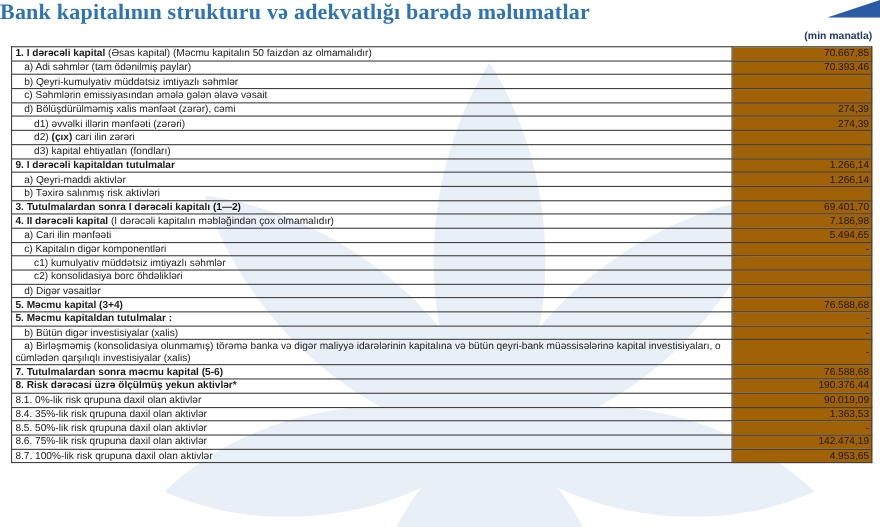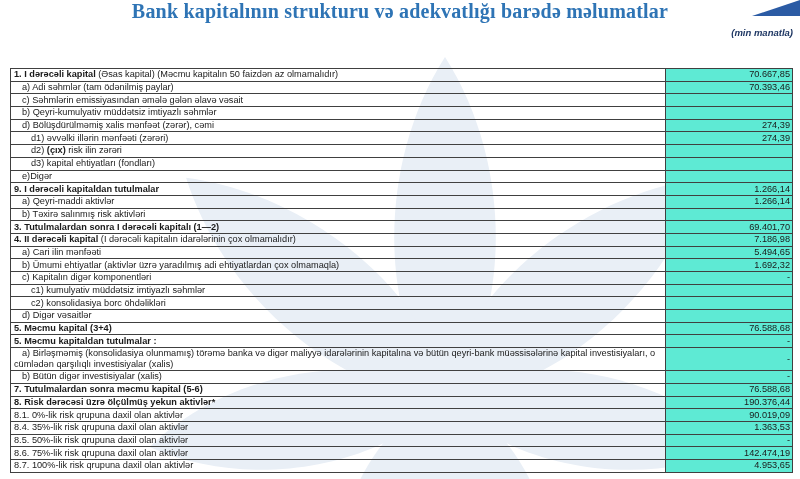--- a/index.html
+++ b/index.html
@@ -9,7 +9,7 @@
   }
   .watermark{position:absolute;left:0;top:0;z-index:0;pointer-events:none;}
   .page-title{
-    position:absolute;top:0px;left:0;width:100%;text-align:center;
+    position:absolute;top:0px;left:0;width:100%;
     font-family:"Liberation Serif",serif;font-weight:bold;font-size:20px;
     color:#2E74B5;z-index:2;letter-spacing:.2px;
   }

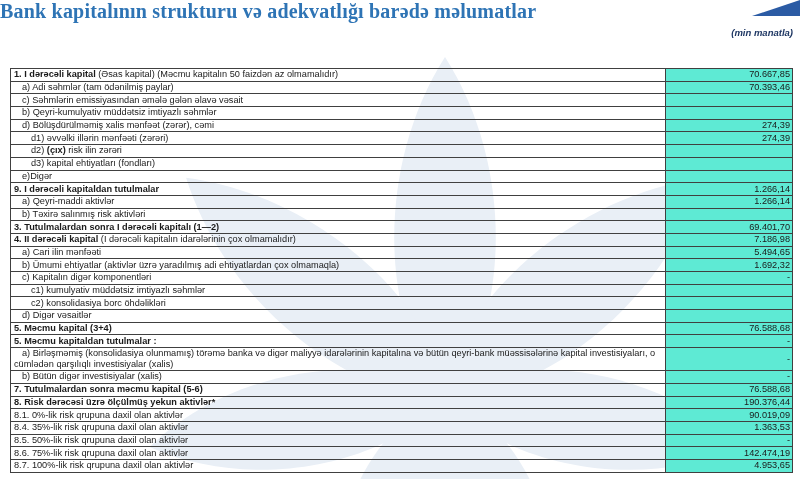--- a/index.html
+++ b/index.html
@@ -14,7 +14,7 @@
     color:#2E74B5;z-index:2;letter-spacing:.2px;
   }
   .unit-note{
-    position:absolute;top:27px;right:7px;font-size:9.5px;font-style:italic;
+    position:absolute;top:27px;right:7px;font-size:9.5px;
     font-weight:bold;color:#1F3864;z-index:2;
   }
   .corner-logo{position:absolute;top:0;right:0;z-index:2;}

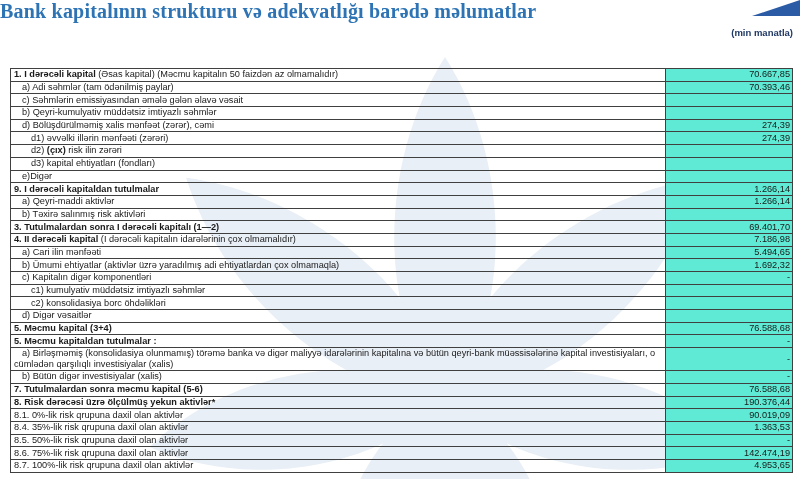--- a/index.html
+++ b/index.html
@@ -20,7 +20,7 @@
   .corner-logo{position:absolute;top:0;right:0;z-index:2;}
   table.cap{
     position:absolute;left:10px;top:42px;width:783px;border-collapse:collapse;
-    z-index:1;table-layout:fixed;margin-top:26px;
+    z-index:1;table-layout:fixed;
   }
   table.cap td{
     border:1px solid #404040;font-size:9.2px;line-height:11px;

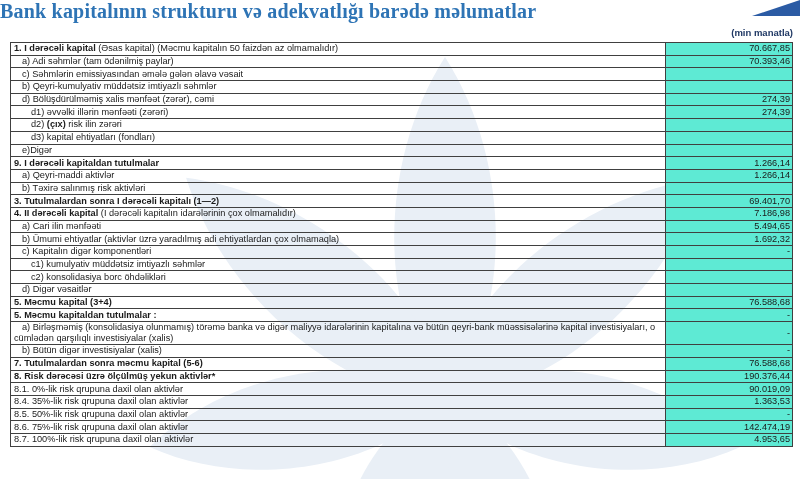--- a/index.html
+++ b/index.html
@@ -28,7 +28,7 @@
   }
   table.cap tr{height:12.7px;}
   td.value{
-    width:121px;background:#5eead4;text-align:right;color:#1F3864;
+    width:121px;background:#a16207;text-align:right;color:#1F3864;
     padding-right:3px;font-size:9.2px;
   }
   .b{font-weight:bold;}

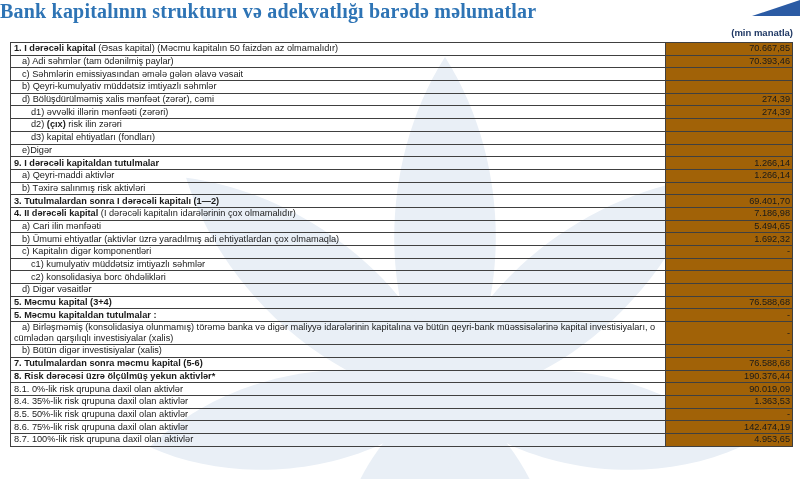--- a/index.html
+++ b/index.html
@@ -72,11 +72,11 @@
         <td class="value">70.393,46</td>
       </tr>
       <tr>
-        <td class="label ind-1"><span>c) Səhmlərin emissiyasından əmələ gələn  əlavə vəsait</span></td>
+        <td class="label ind-1"><span>b) Qeyri-kumulyativ müddətsiz imtiyazlı səhmlər</span></td>
         <td class="value"></td>
       </tr>
       <tr>
-        <td class="label ind-1"><span>b) Qeyri-kumulyativ müddətsiz imtiyazlı səhmlər</span></td>
+        <td class="label ind-1"><span>c) Səhmlərin emissiyasından əmələ gələn  əlavə vəsait</span></td>
         <td class="value"></td>
       </tr>
       <tr>

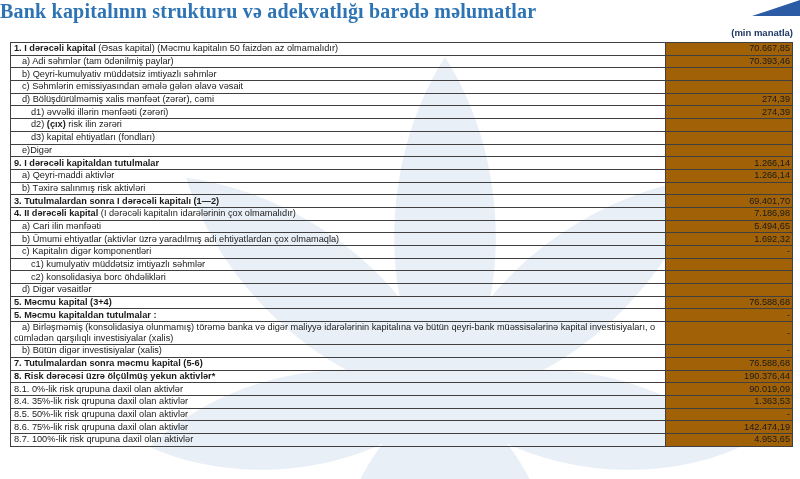--- a/index.html
+++ b/index.html
@@ -88,7 +88,7 @@
         <td class="value">274,39</td>
       </tr>
       <tr>
-        <td class="label ind-2"><span>d2) </span><span class="b">(çıx)</span><span> risk ilin zərəri</span></td>
+        <td class="label ind-2"><span>d2) </span><span class="b">(çıx)</span><span> cari ilin zərəri</span></td>
         <td class="value"></td>
       </tr>
       <tr>

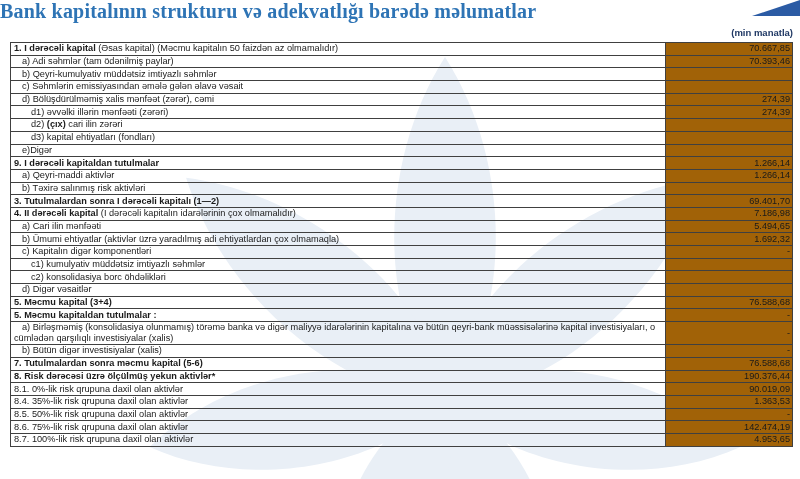--- a/index.html
+++ b/index.html
@@ -96,10 +96,6 @@
         <td class="value"></td>
       </tr>
       <tr>
-        <td class="label ind-1"><span>e)Digər</span></td>
-        <td class="value"></td>
-      </tr>
-      <tr>
         <td class="label ind-0"><span class="b">9. I dərəcəli kapitaldan  tutulmalar</span></td>
         <td class="value">1.266,14</td>
       </tr>

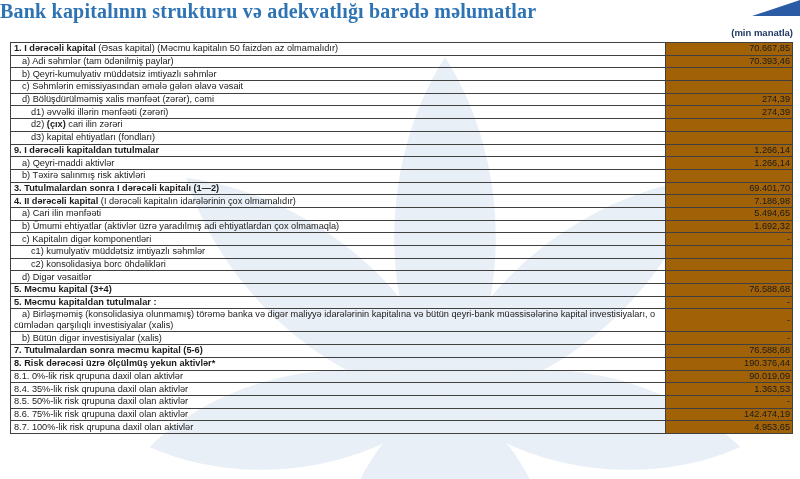--- a/index.html
+++ b/index.html
@@ -112,7 +112,7 @@
         <td class="value">69.401,70</td>
       </tr>
       <tr>
-        <td class="label ind-0"><span class="b">4. II dərəcəli  kapital </span><span>(I dərəcəli  kapitalın  idarələrinin çox olmamalıdır)</span></td>
+        <td class="label ind-0"><span class="b">4. II dərəcəli  kapital </span><span>(I dərəcəli  kapitalın  məbləğindən çox olmamalıdır)</span></td>
         <td class="value">7.186,98</td>
       </tr>
       <tr>

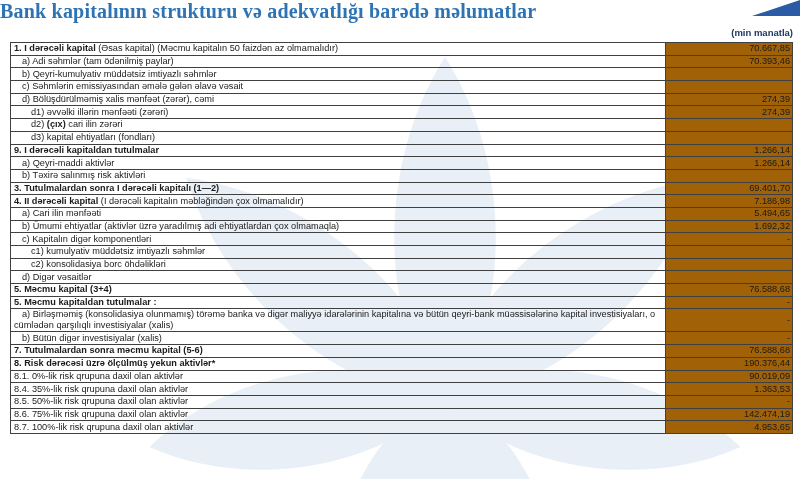--- a/index.html
+++ b/index.html
@@ -120,10 +120,6 @@
         <td class="value">5.494,65</td>
       </tr>
       <tr>
-        <td class="label ind-1"><span>b) Ümumi ehtiyatlar (aktivlər üzrə yaradılmış adi ehtiyatlardan çox olmamaqla)</span></td>
-        <td class="value">1.692,32</td>
-      </tr>
-      <tr>
         <td class="label ind-1"><span>c)  Kapitalın digər komponentləri</span></td>
         <td class="value">-</td>
       </tr>

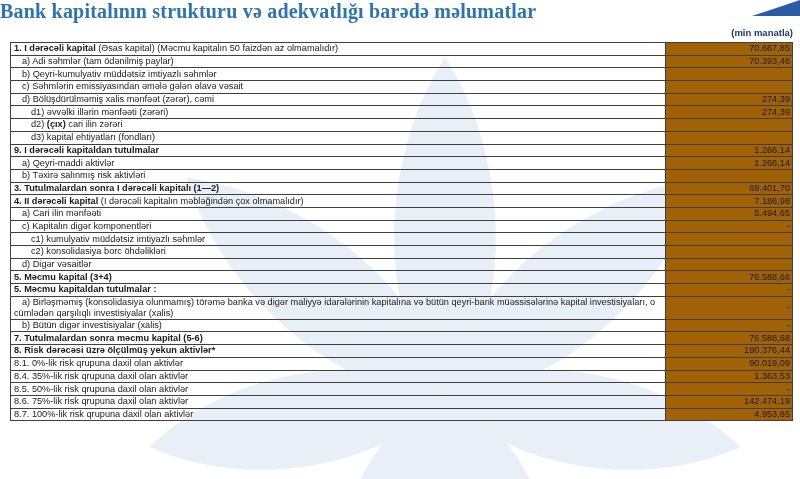--- a/index.html
+++ b/index.html
@@ -144,11 +144,11 @@
         <td class="value">-</td>
       </tr>
       <tr>
-        <td class="label ind-1"><span>a)   Birləşməmiş (konsolidasiya olunmamış) törəmə banka və digər maliyyə idarələrinin kapitalına və bütün qeyri-bank müəssisələrinə kapital investisiyaları, o cümlədən qarşılıqlı investisiyalar (xalis)</span></td>
+        <td class="label ind-1"><span>b)   Bütün digər investisiyalar (xalis)</span></td>
         <td class="value">-</td>
       </tr>
       <tr>
-        <td class="label ind-1"><span>b)   Bütün digər investisiyalar (xalis)</span></td>
+        <td class="label ind-1"><span>a)   Birləşməmiş (konsolidasiya olunmamış) törəmə banka və digər maliyyə idarələrinin kapitalına və bütün qeyri-bank müəssisələrinə kapital investisiyaları, o cümlədən qarşılıqlı investisiyalar (xalis)</span></td>
         <td class="value">-</td>
       </tr>
       <tr>

